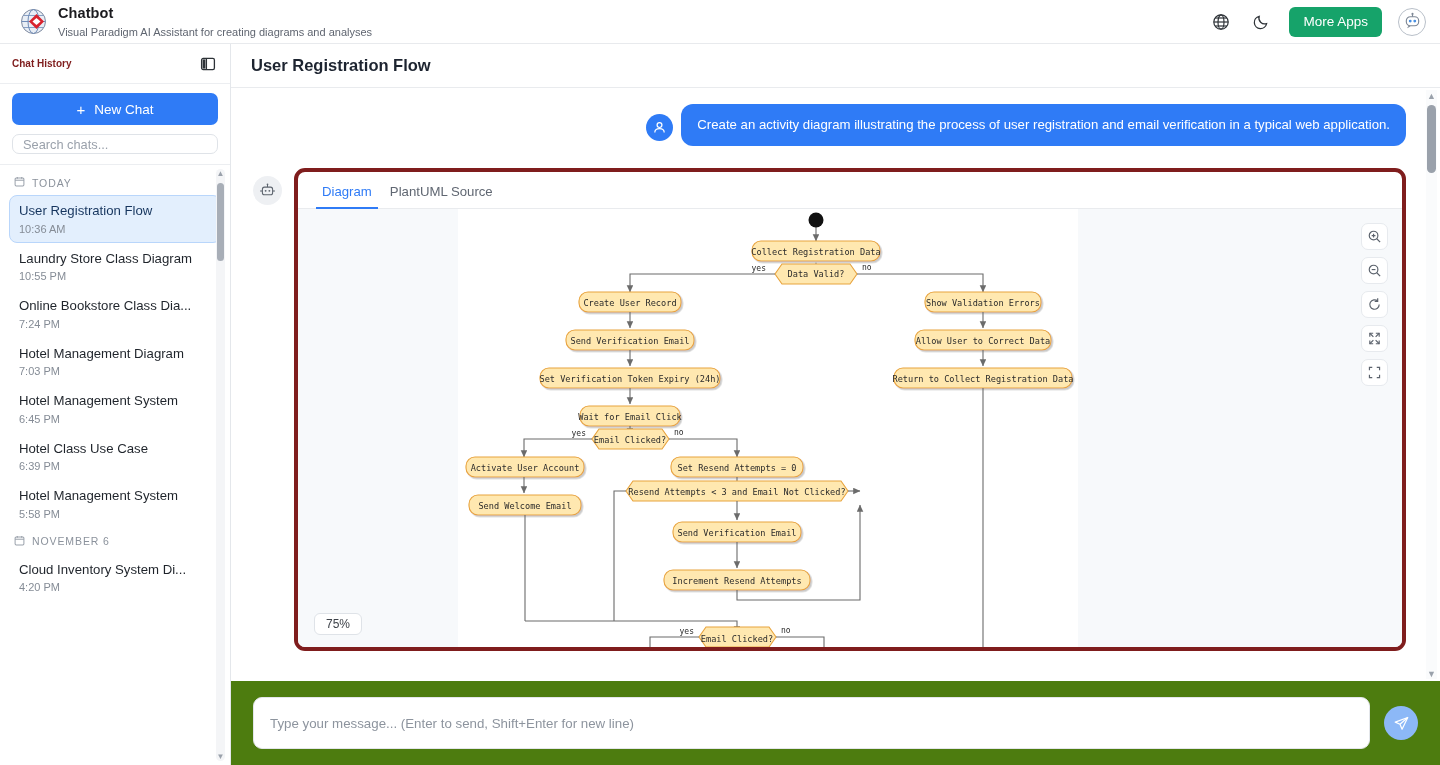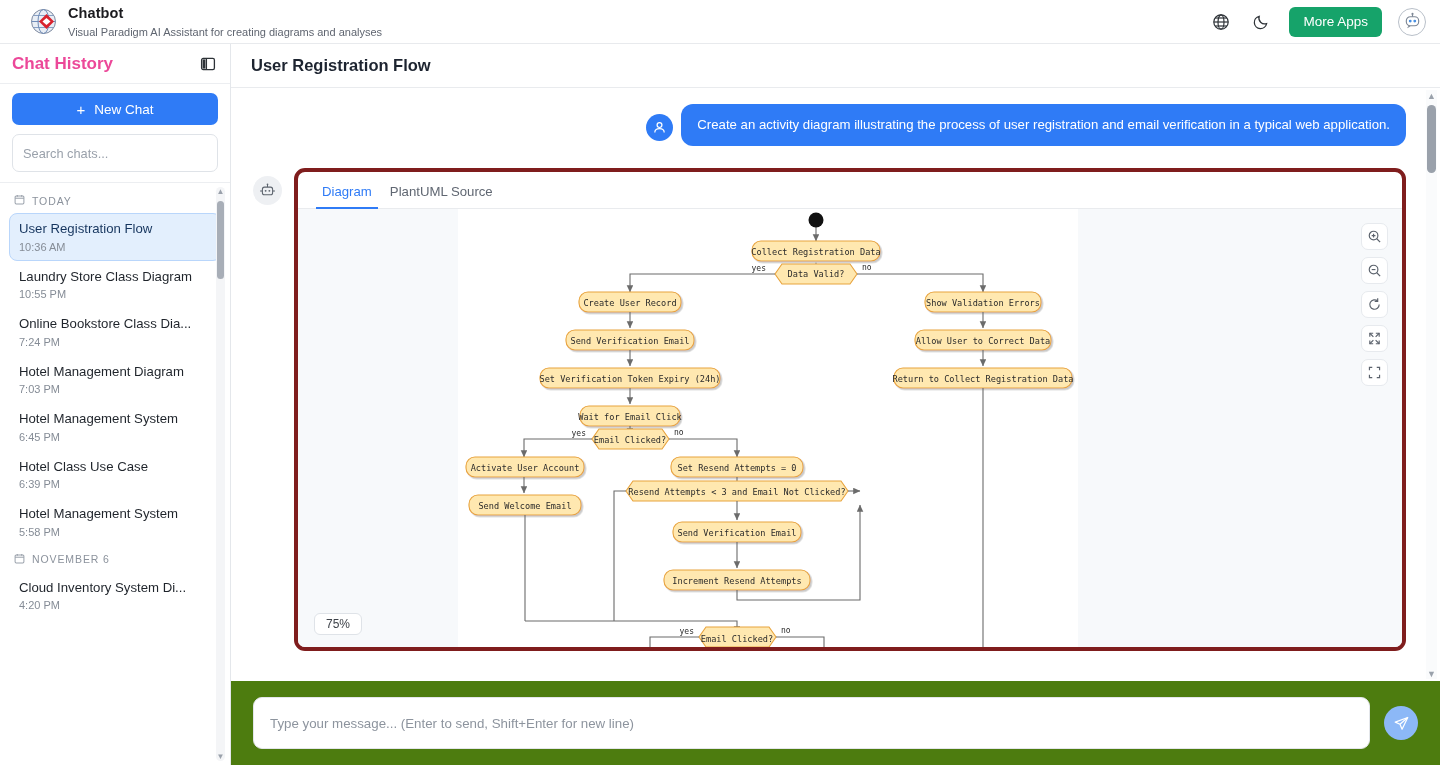--- a/index.html
+++ b/index.html
@@ -17,7 +17,7 @@
     background: #ffffff;
     border-bottom: 1px solid #e8eaed;
     display: flex; align-items: center;
-    padding: 0 14px 0 30px;
+    padding: 0 14px 0 20px;
   }
   .brand { display: flex; align-items: center; gap: 11px; }
   .brand-logo { width: 27px; height: 27px; position: relative; flex: 0 0 27px; }

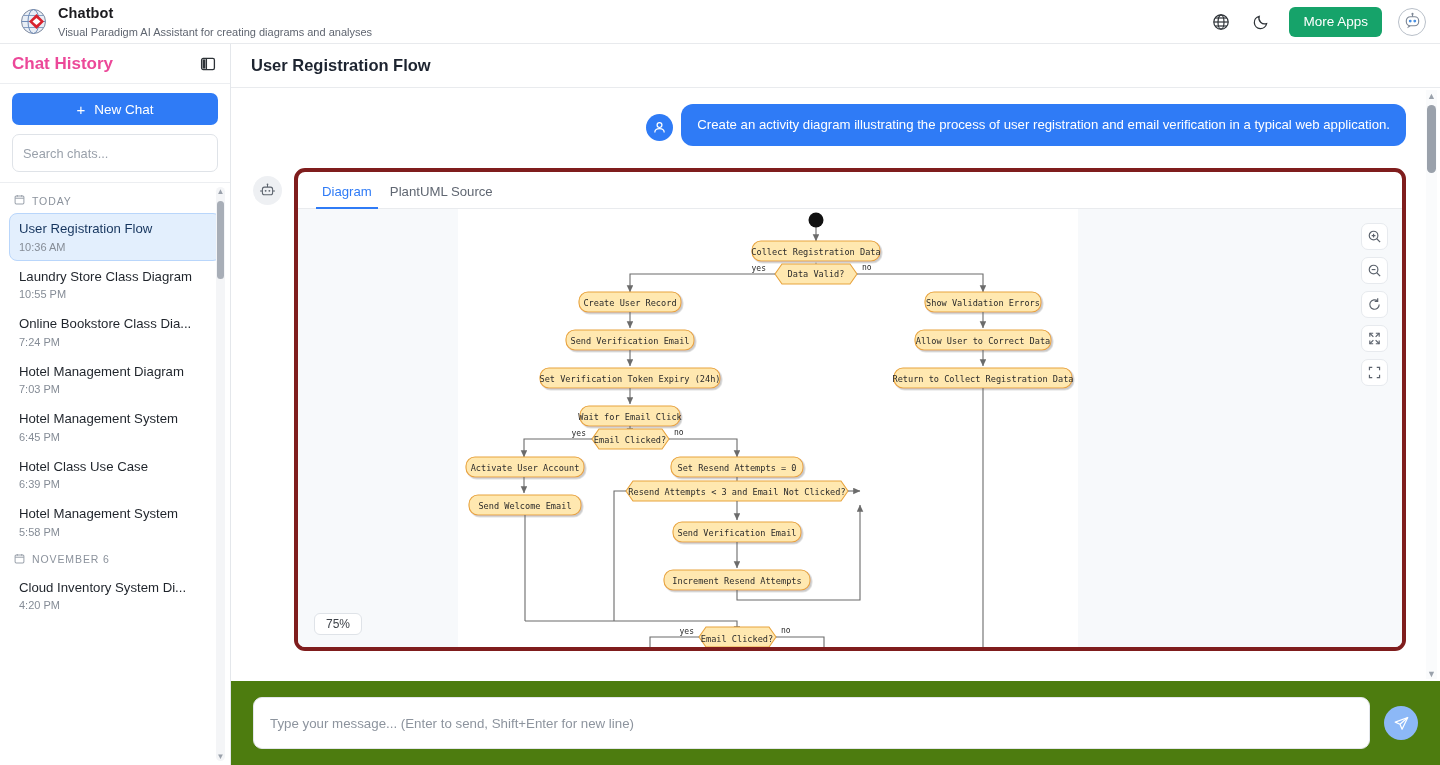--- a/index.html
+++ b/index.html
@@ -49,7 +49,7 @@
     height: 40px; flex: 0 0 40px; display: flex; align-items: center;
     padding: 0 12px 0 12px; border-bottom: 1px solid #eceef1;
   }
-  .sb-title { font-size: 17px; font-weight: bold; color: #ec4899; }
+  .sb-title { font-size: 10px; font-weight: bold; color: #7f1d1d; }
   .sb-collapse { margin-left: auto; width: 20px; height: 20px; cursor: pointer; display:flex; align-items:center; justify-content:center; }
   .sb-actions { padding: 9px 12px 10px; border-bottom: 1px solid #eceef1; }
   .new-chat {

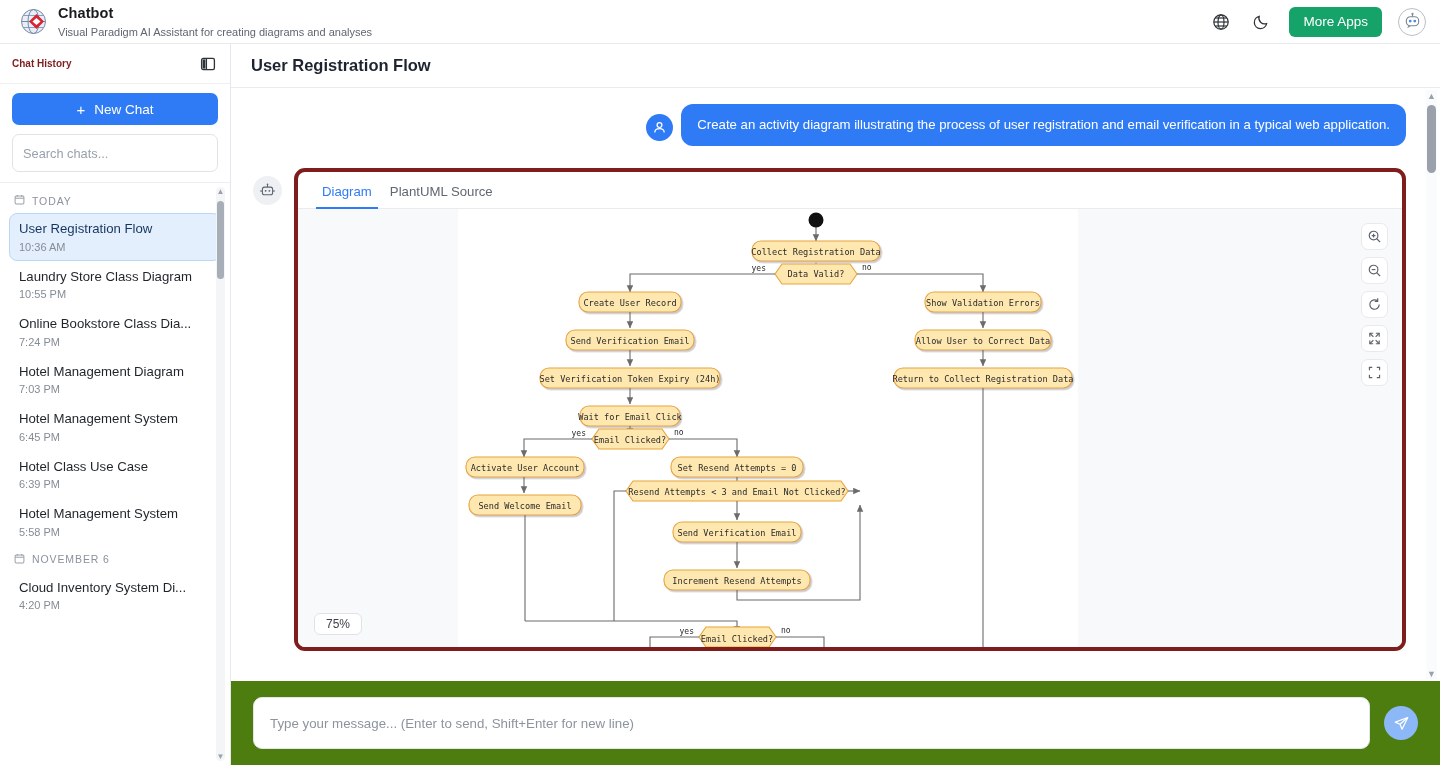--- a/index.html
+++ b/index.html
@@ -59,7 +59,7 @@
   }
   .new-chat .plus { font-size: 15px; line-height: 1; }
   .search-box {
-    margin-top: 9px; width: 100%; height: 38px; border-radius: 7px;
+    margin-top: 9px; width: 100%; height: 20px; border-radius: 7px;
     border: 1px solid #dfe3e8; background: #fff; padding: 0 10px;
     font-size: 12.8px; font-family: inherit; color: #3c4148; outline: none;
   }

